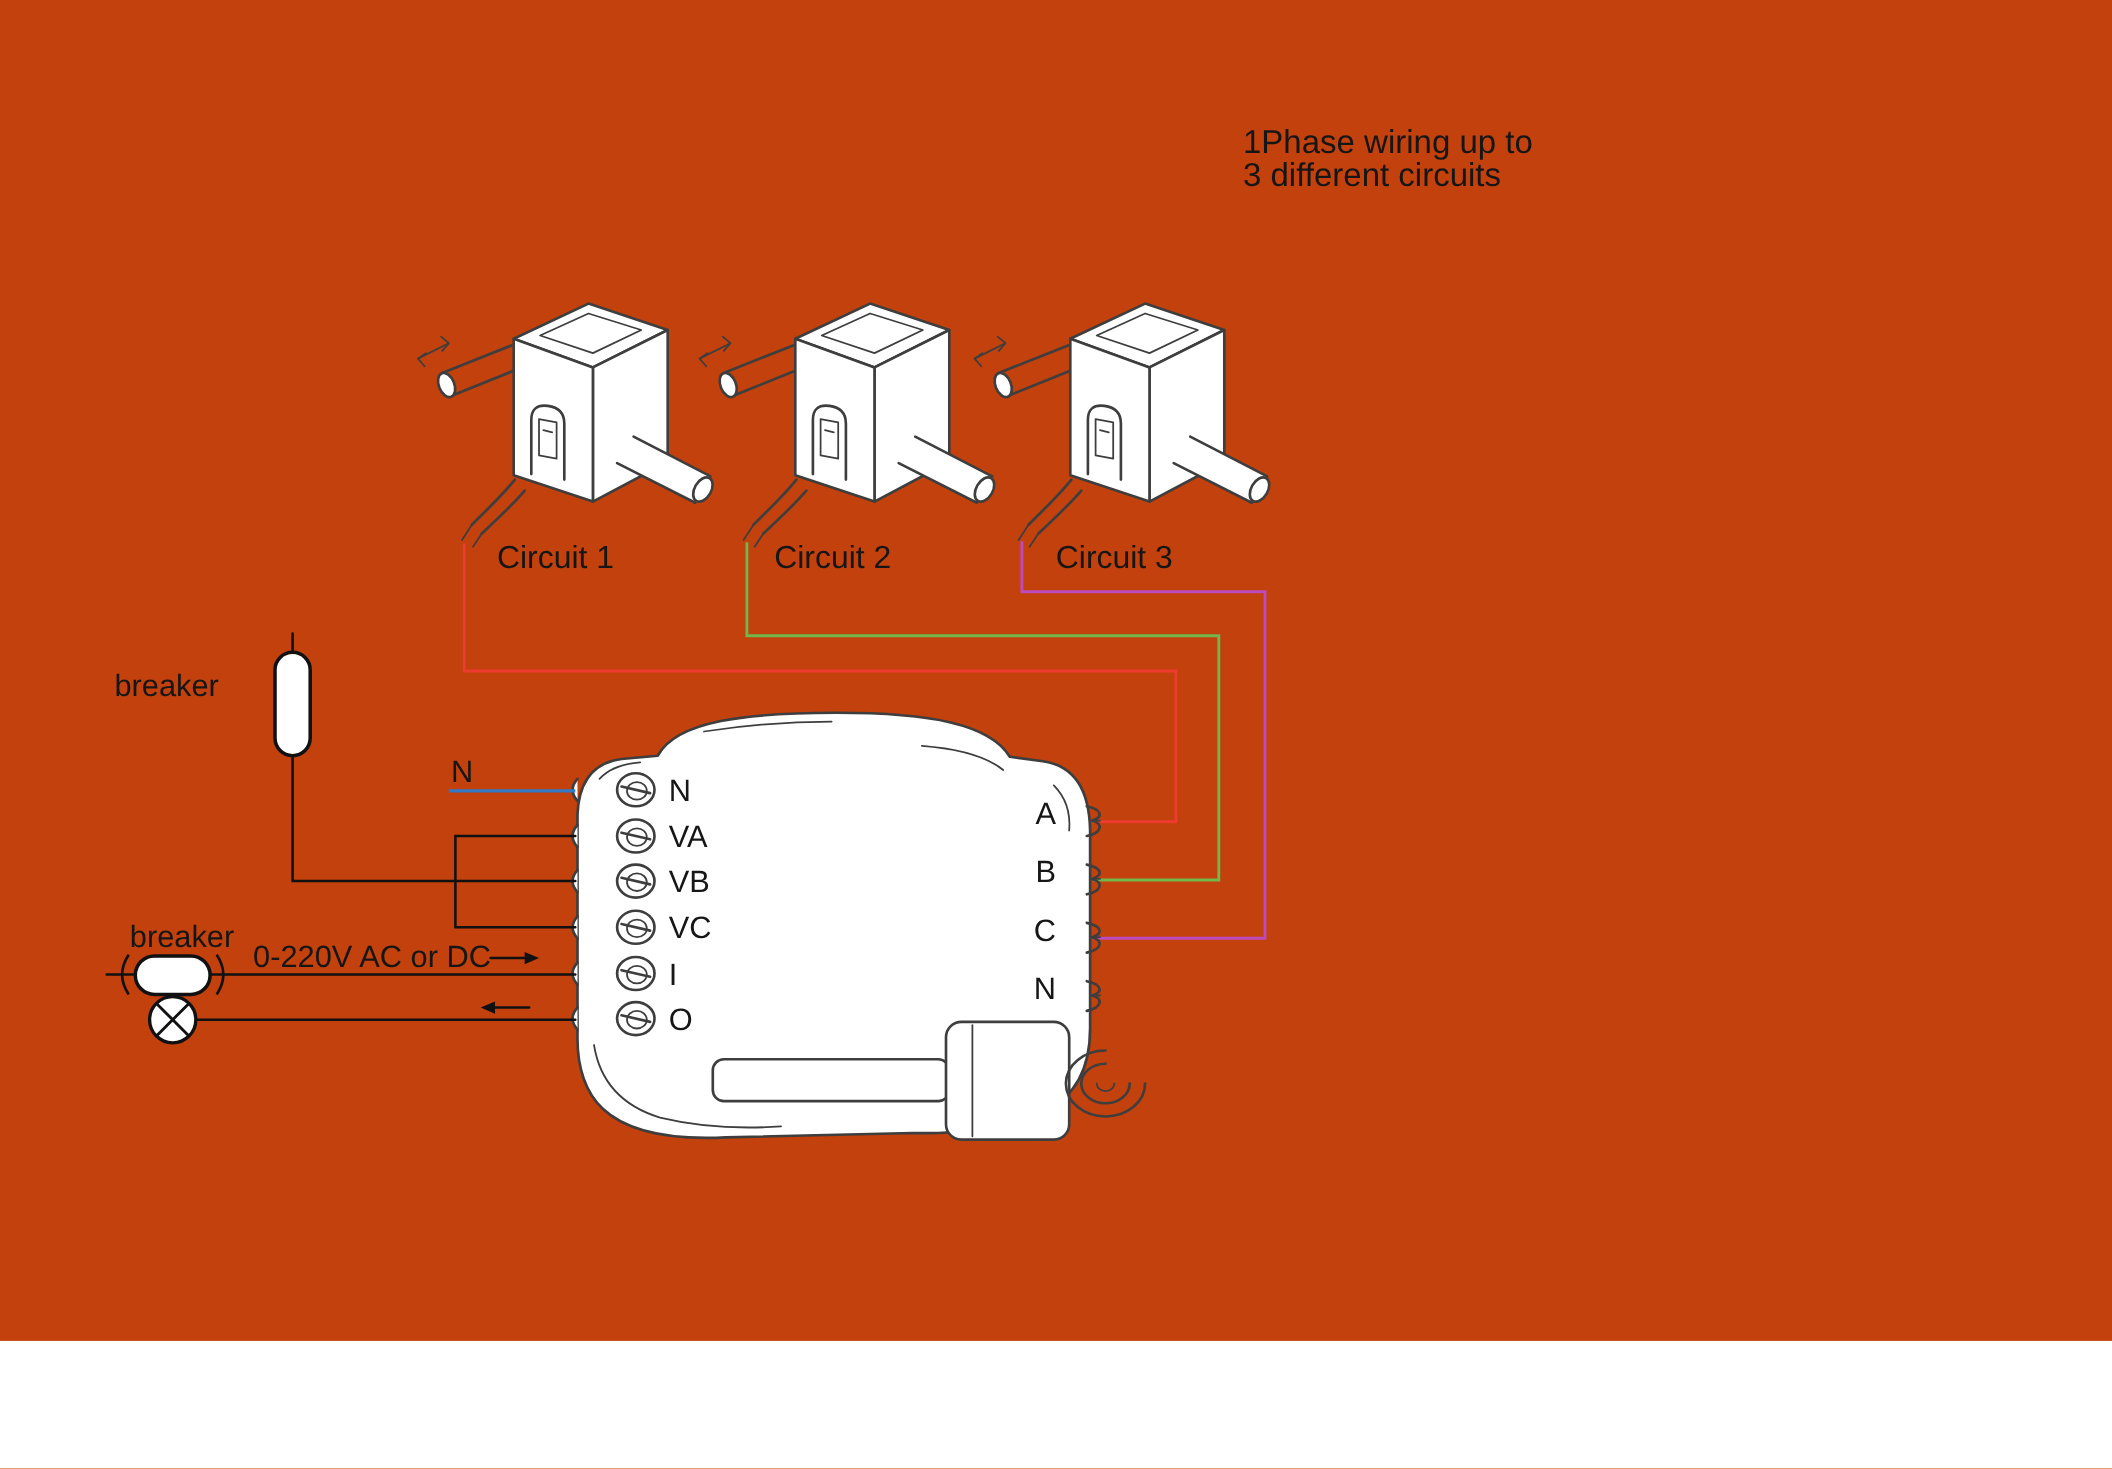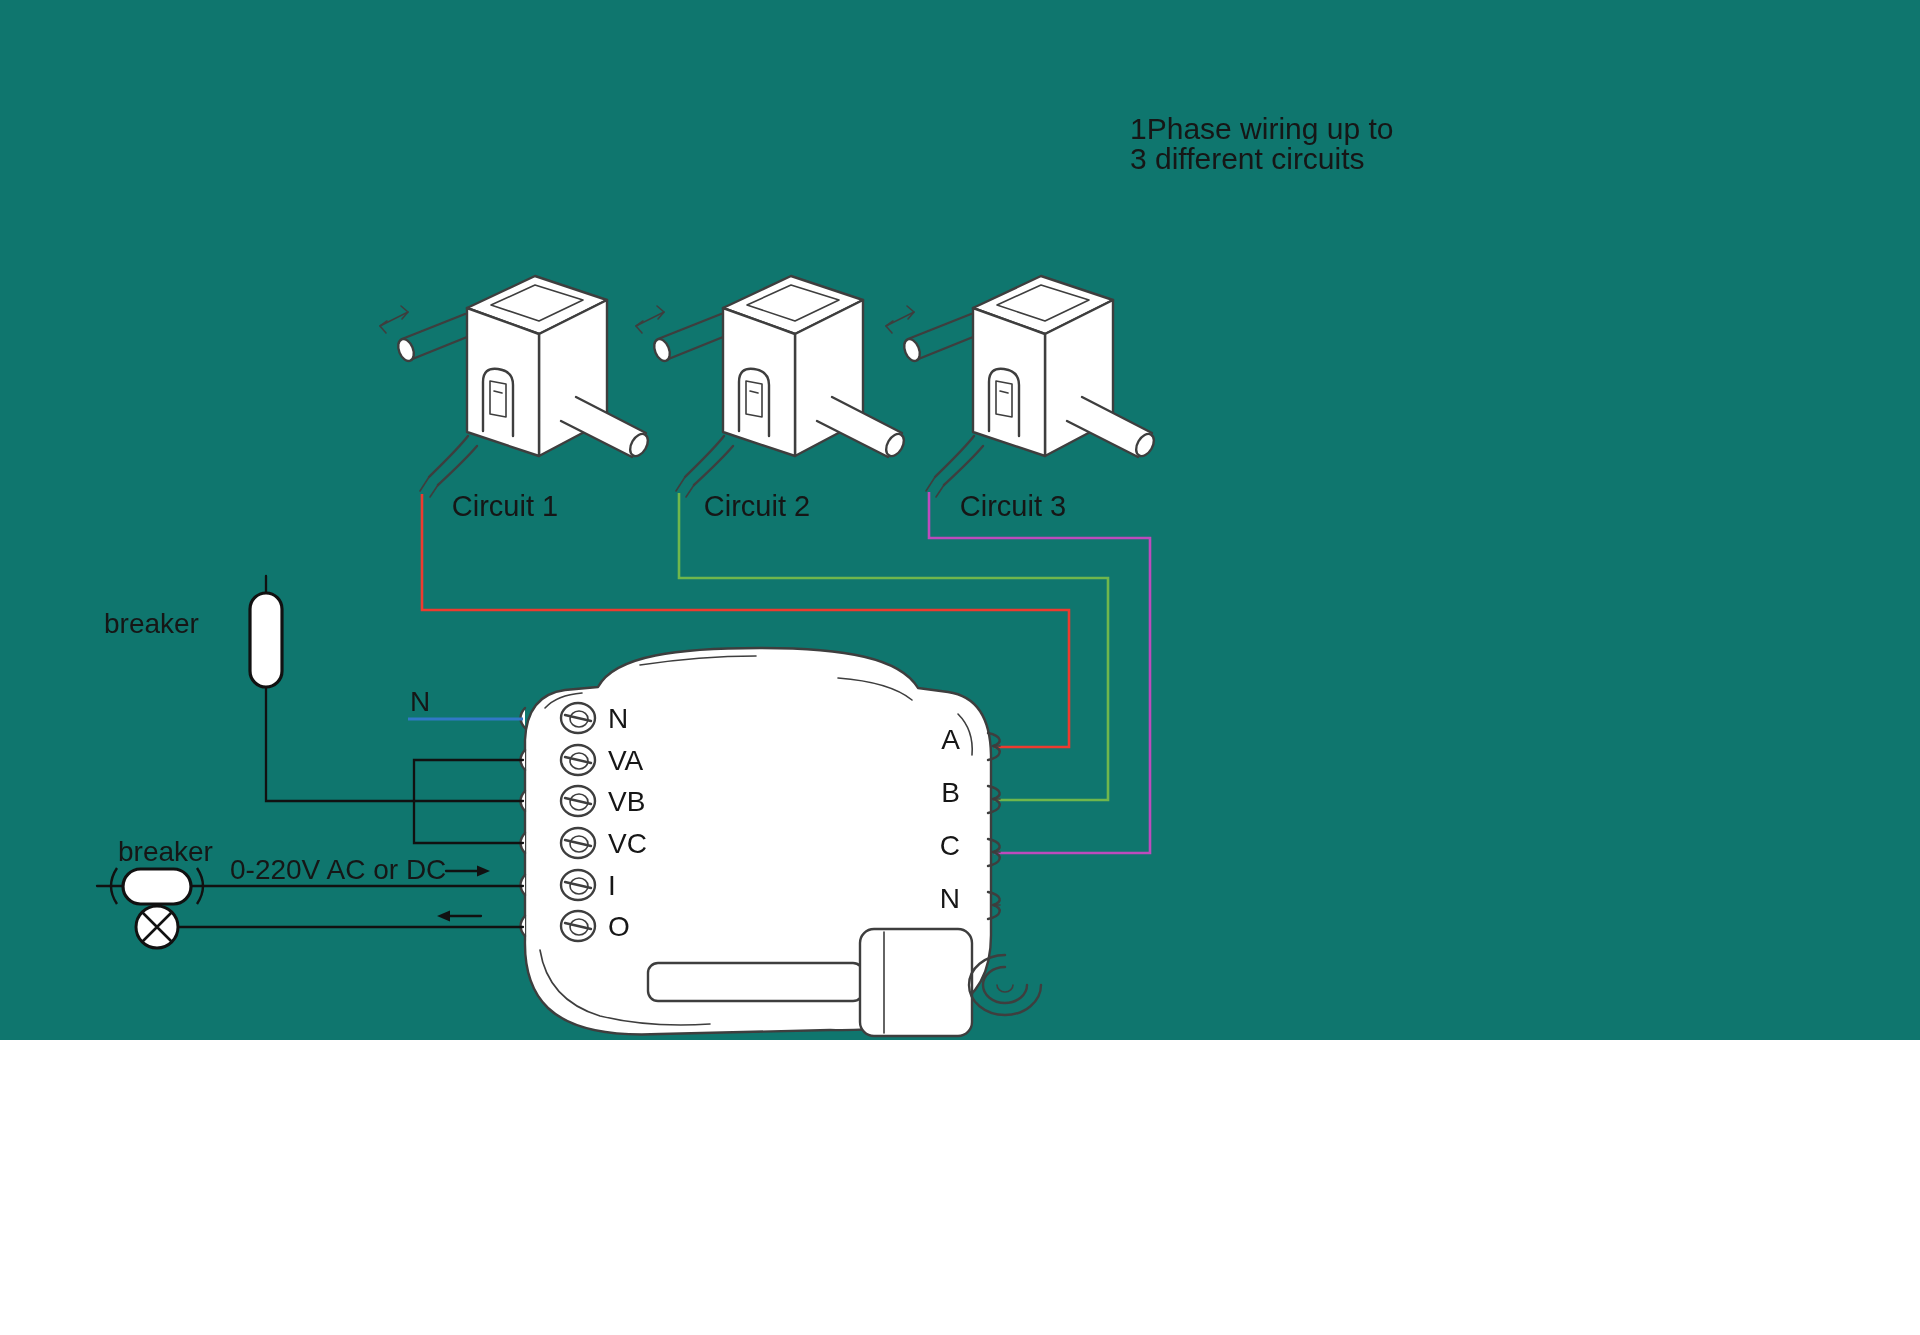--- a/index.html
+++ b/index.html
@@ -3,7 +3,7 @@
 <meta charset="utf-8">
 <style>
   html,body{margin:0;padding:0;background:#fff}
-  .stage{position:relative;width:1920px;height:1040px;background:#0f766e;overflow:hidden}
+  .stage{position:relative;width:1920px;height:1219px;background:#c2410c;overflow:hidden}
   svg{display:block}
   .ink{stroke:#3e3e3e;stroke-width:2.4;fill:none;stroke-linecap:round;stroke-linejoin:round}
   .thin{stroke-width:1.6}

